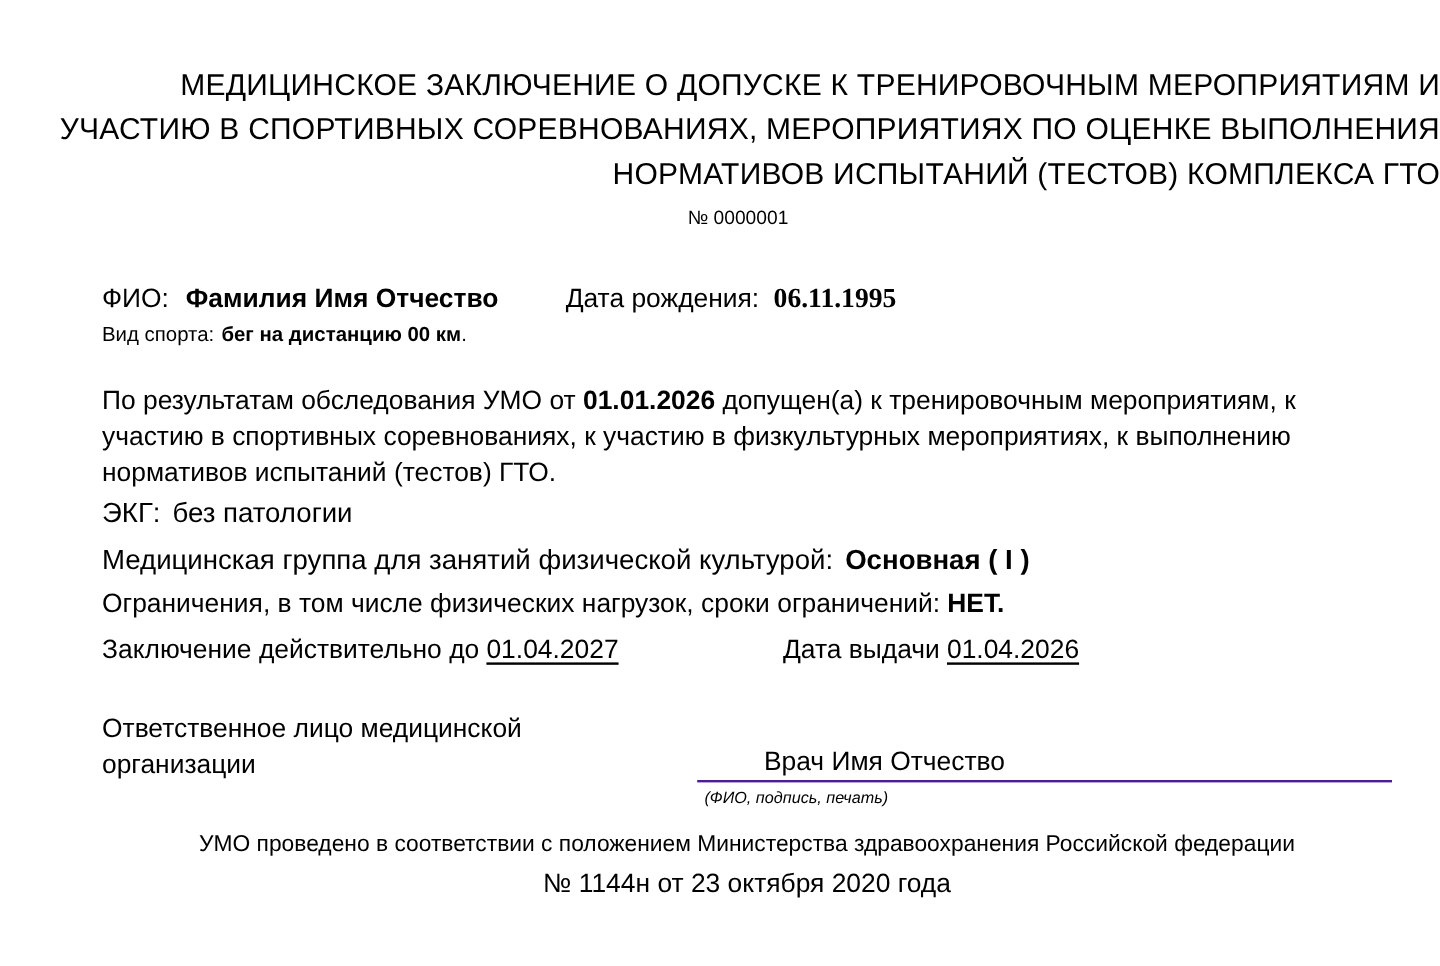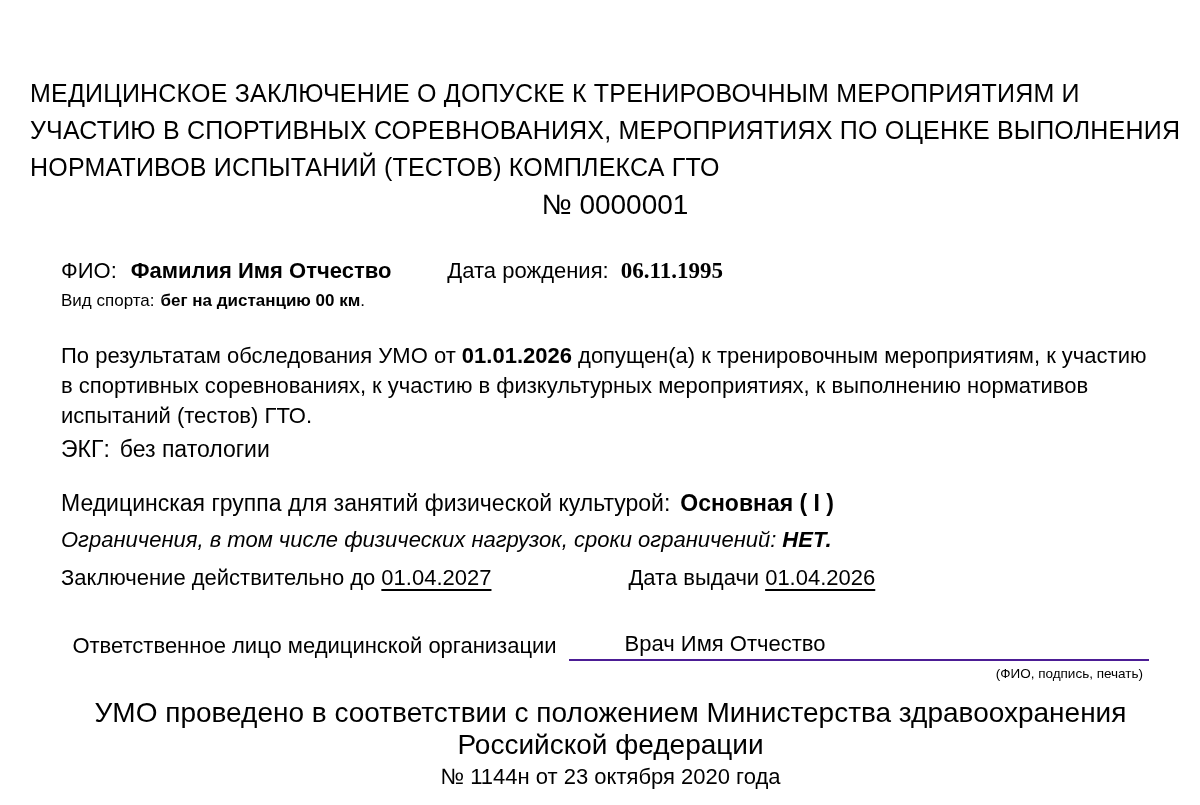--- a/index.html
+++ b/index.html
@@ -13,9 +13,9 @@
     overflow:hidden;
   }
   .title-block {
-    padding-top:75px;
+    padding-top:53px;
     padding-left:30px;
-    text-align:left;
+    text-align:right;
     font-size:25px;
     line-height:37px;
     letter-spacing:0.2px;

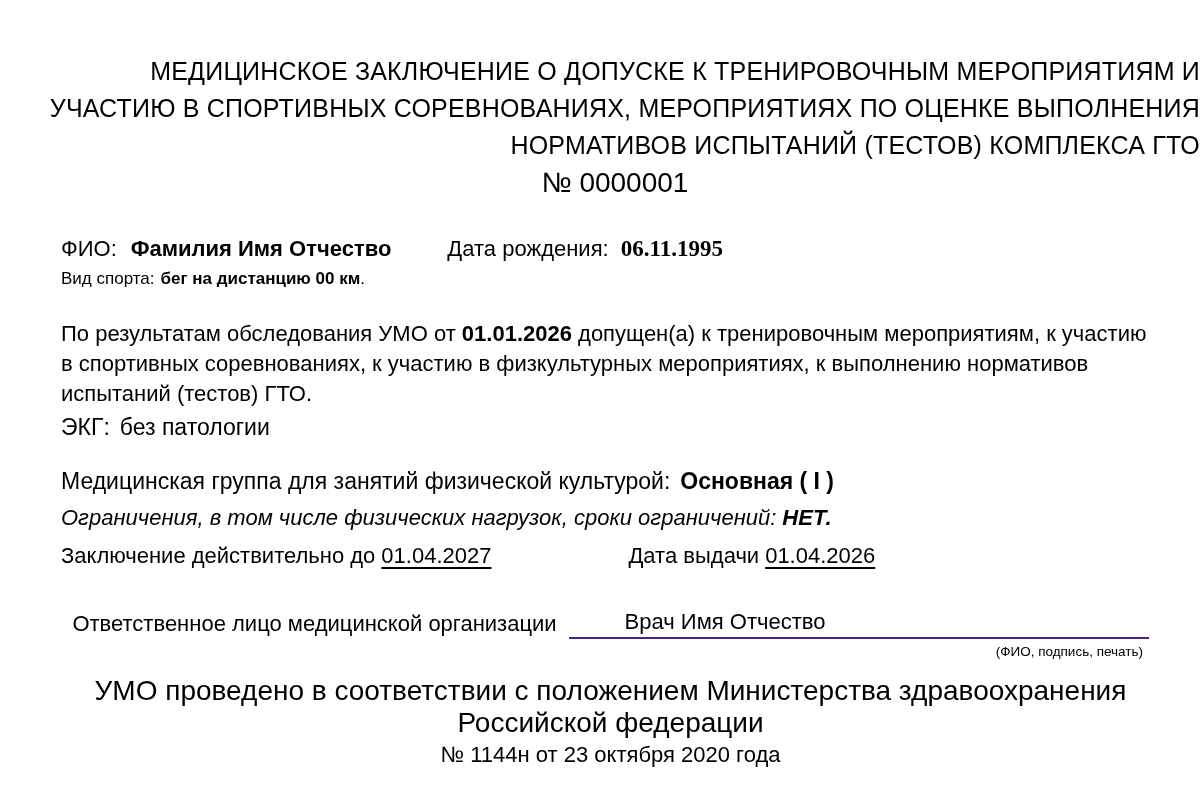--- a/index.html
+++ b/index.html
@@ -23,7 +23,7 @@
   .doc-number {
     padding-left:30px;
     text-align:center;
-    font-size:28px;
+    font-size:16px;
     line-height:37px;
   }
   .content { padding-left:61px; padding-right:40px; }

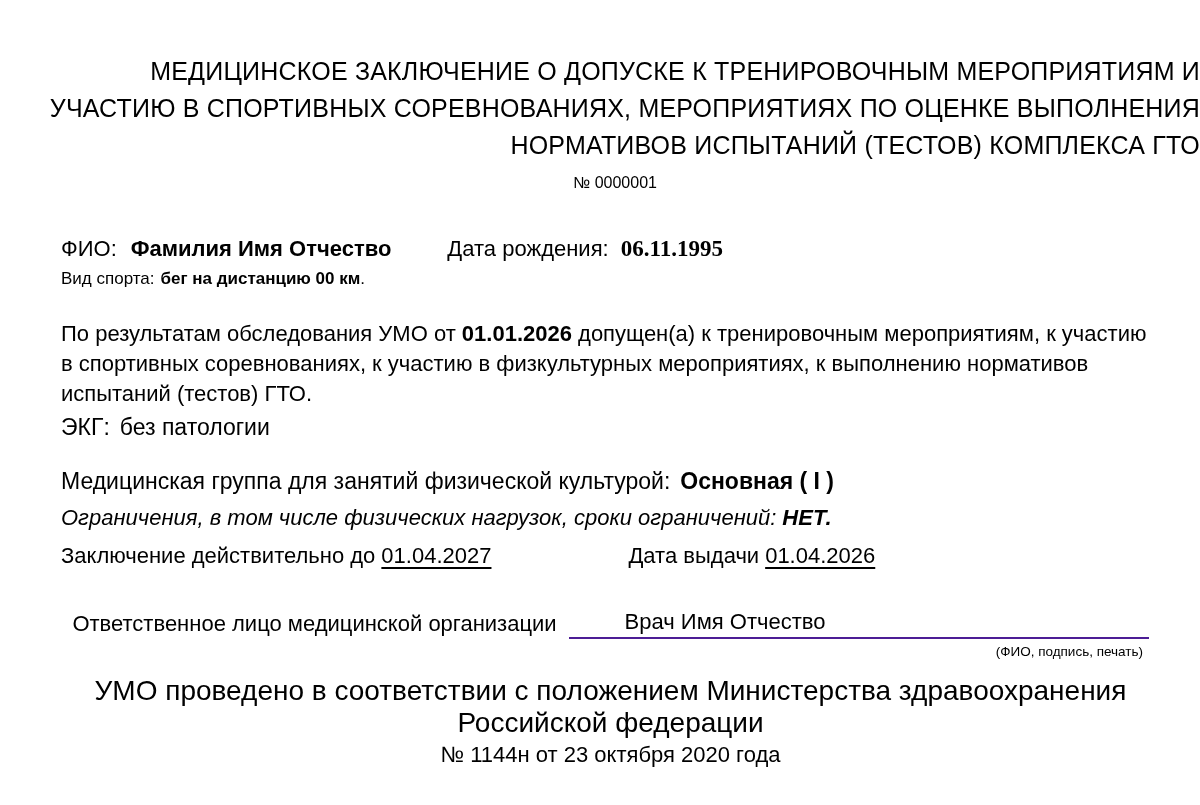--- a/index.html
+++ b/index.html
@@ -26,7 +26,7 @@
     font-size:16px;
     line-height:37px;
   }
-  .content { padding-left:61px; padding-right:40px; }
+  .content { padding-left:85px; padding-right:40px; }
 
   .fio-line { margin-top:33px; font-size:22px; line-height:30px; }
   .fio-name { font-weight:bold; margin-left:14px; }

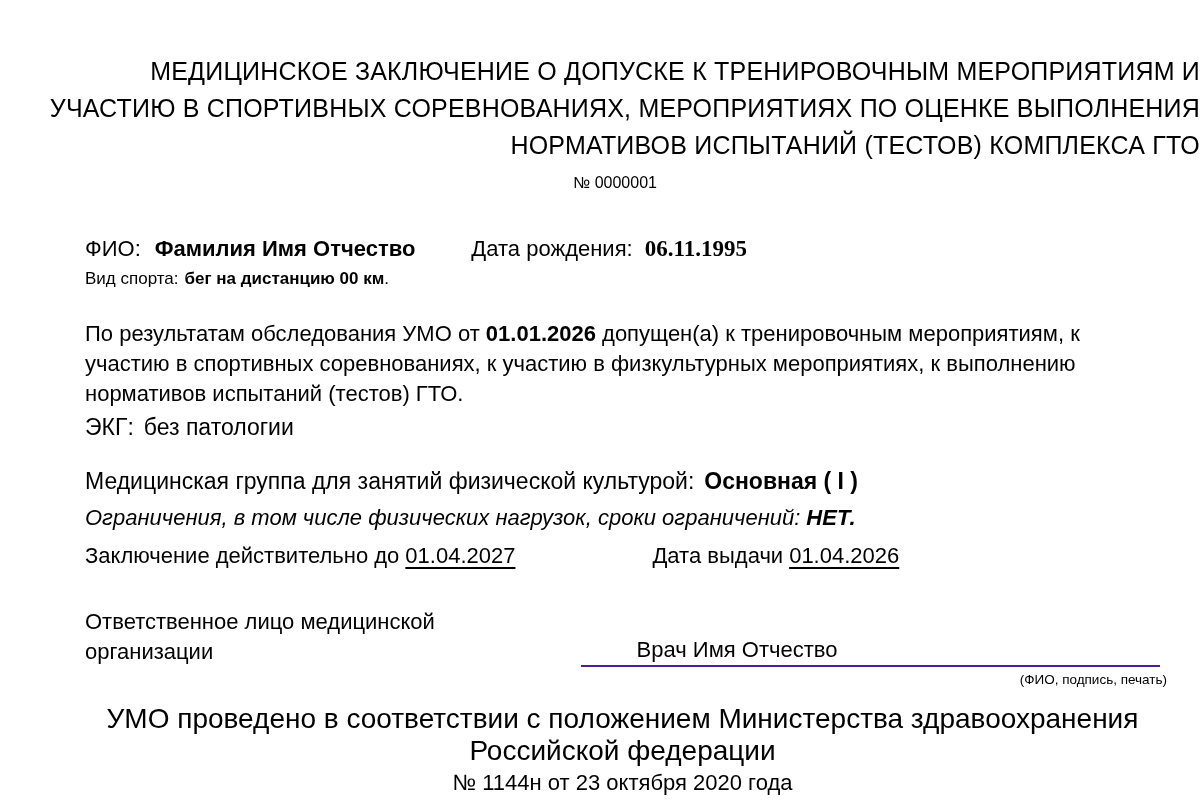--- a/index.html
+++ b/index.html
@@ -50,7 +50,7 @@
 
   .ekg-line   { margin-top:2px;  font-size:23px; line-height:32px; }
   .ekg-value  { margin-left:10px; }
-  .med-line   { margin-top:22px;  font-size:23px; line-height:32px; }
+  .med-line   { margin-top:7px;  font-size:23px; line-height:32px; }
   .med-value  { font-weight:bold; margin-left:10px; }
   .restr-line { margin-top:6px;  font-size:22px; line-height:30px;font-style:italic; }
   .restr-value{ font-weight:bold; margin-left:6px; }

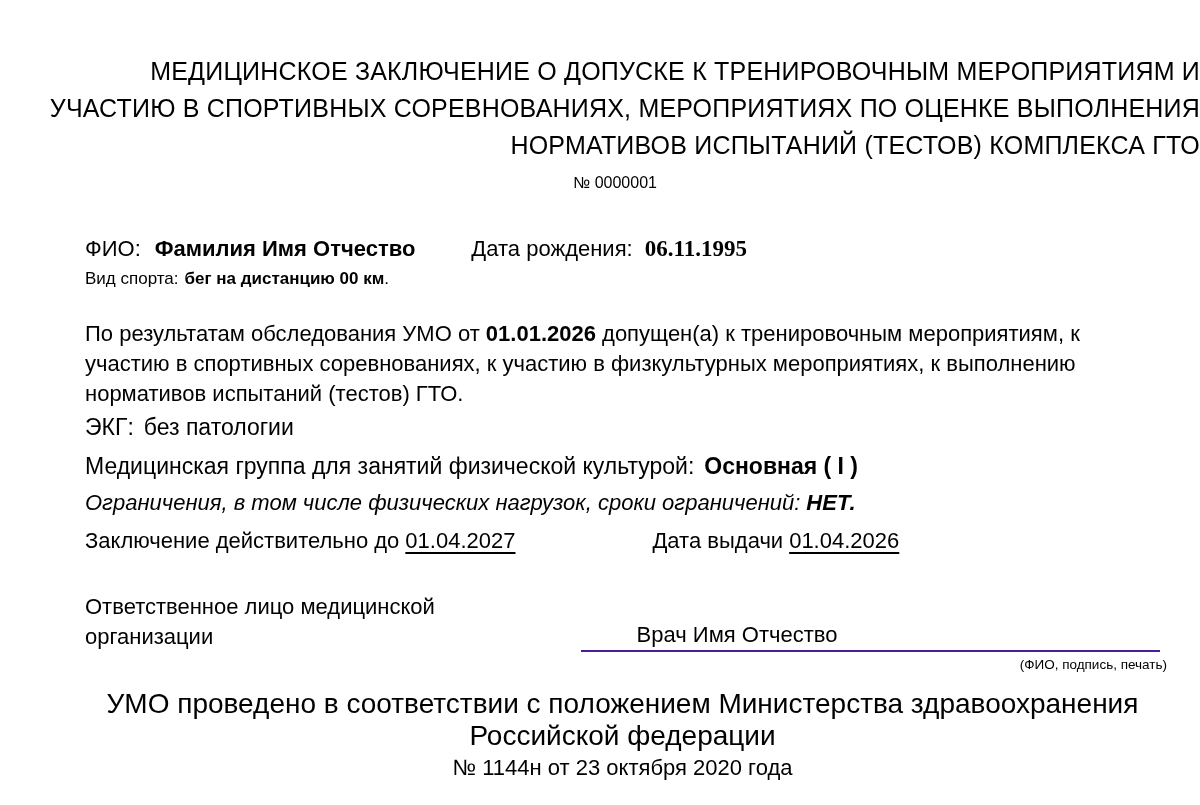--- a/index.html
+++ b/index.html
@@ -52,7 +52,7 @@
   .ekg-value  { margin-left:10px; }
   .med-line   { margin-top:7px;  font-size:23px; line-height:32px; }
   .med-value  { font-weight:bold; margin-left:10px; }
-  .restr-line { margin-top:6px;  font-size:22px; line-height:30px;font-style:italic; }
+  .restr-line { margin-top:6px;  font-size:22px; line-height:30px; }
   .restr-value{ font-weight:bold; margin-left:6px; }
 
   .valid-line { margin-top:8px; font-size:22px; line-height:30px; }

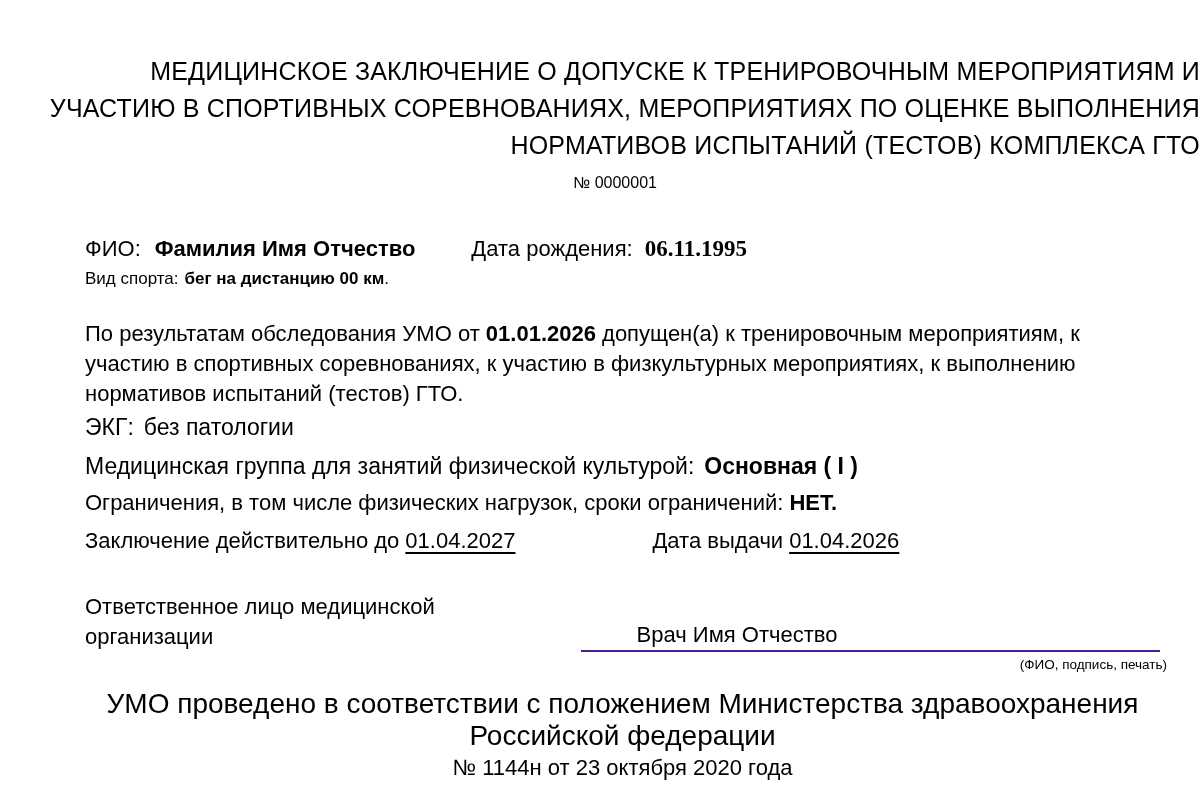--- a/index.html
+++ b/index.html
@@ -82,10 +82,11 @@
   .sig-caption {
     margin-left:502px;
     width:580px;
-    text-align:right;
+    text-align:left;
     font-size:13.5px;
     line-height:18px;
     margin-top:4px;
+    font-style:italic;
   }
   .footer { margin-top:14px; text-align:center; font-size:28px; line-height:32px; }
   .footer-line2 { text-align:center; font-size:22px; line-height:32px; }

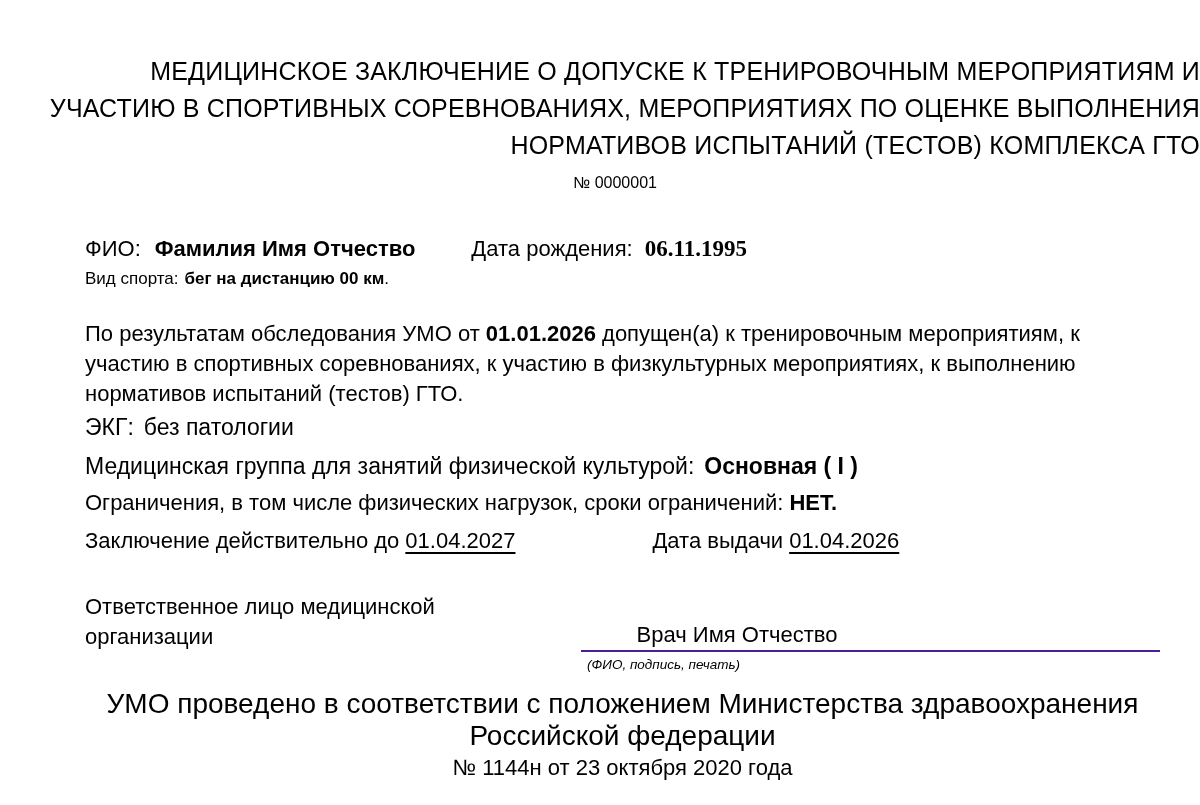--- a/index.html
+++ b/index.html
@@ -88,7 +88,7 @@
     margin-top:4px;
     font-style:italic;
   }
-  .footer { margin-top:14px; text-align:center; font-size:28px; line-height:32px; }
+  .footer { margin-top:14px; text-align:center; font-size:19px; line-height:32px; }
   .footer-line2 { text-align:center; font-size:22px; line-height:32px; }
 </style>
 </head>

